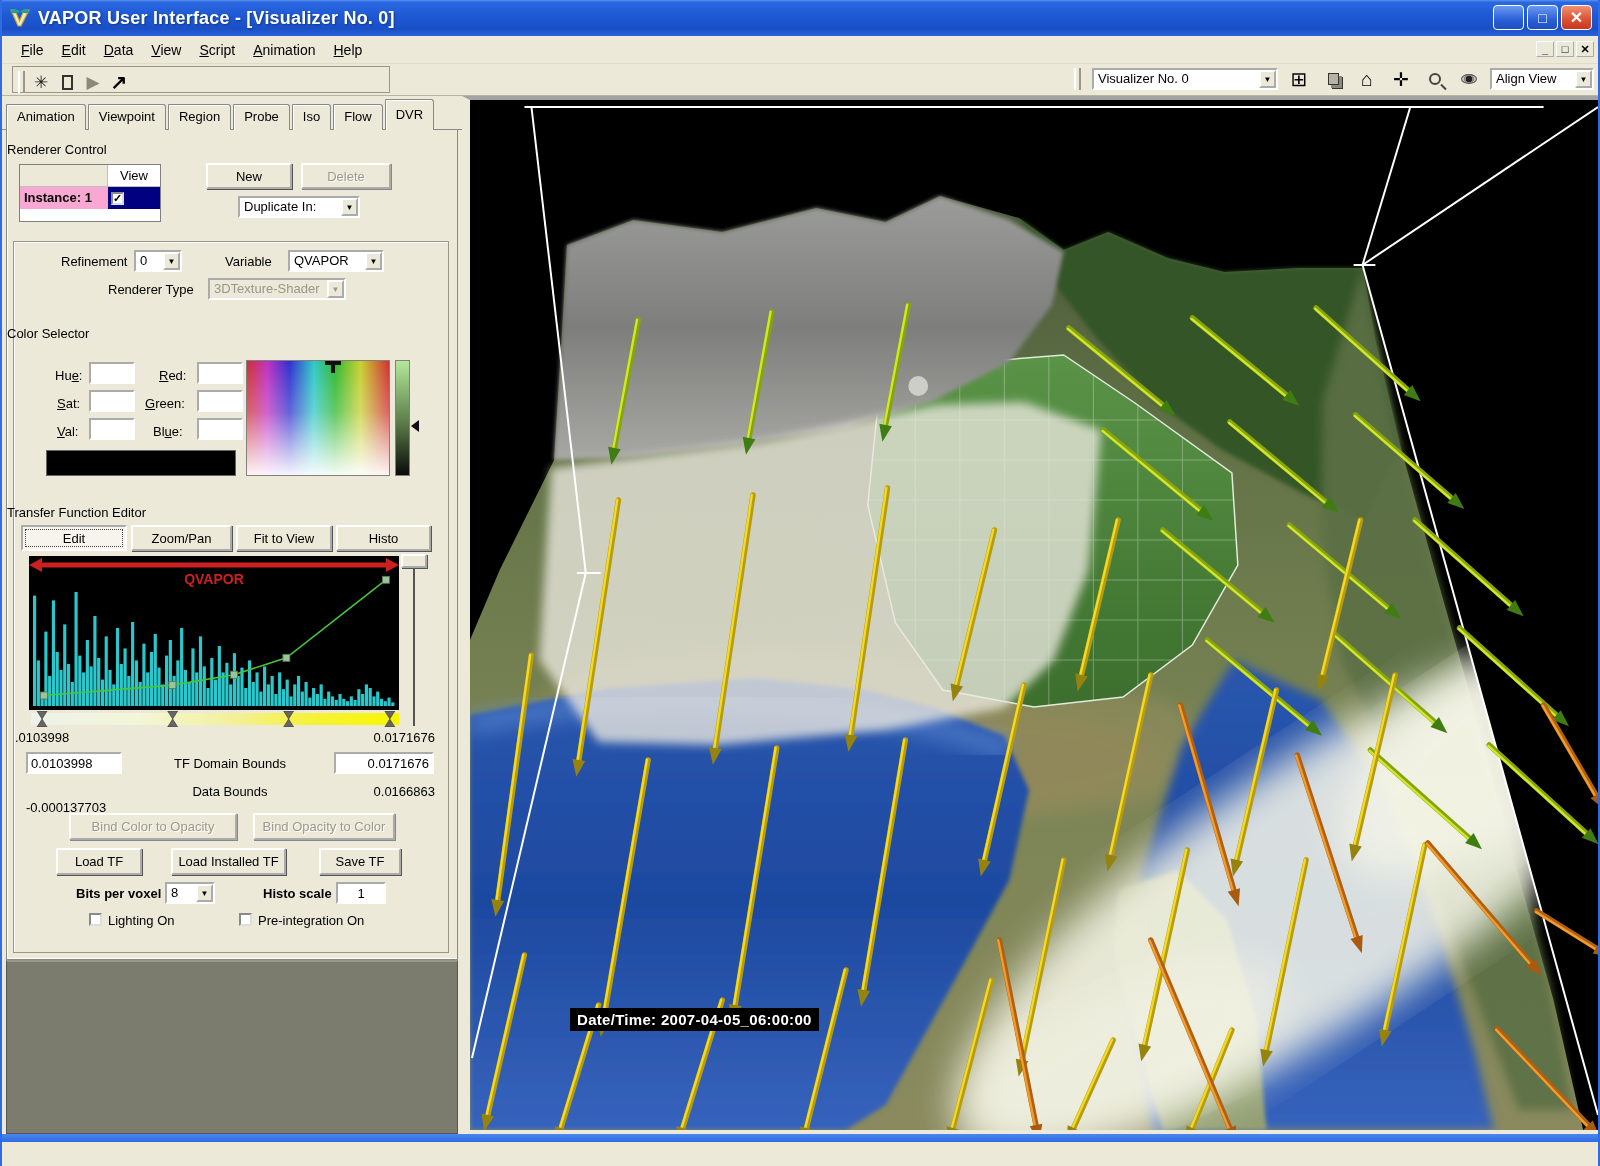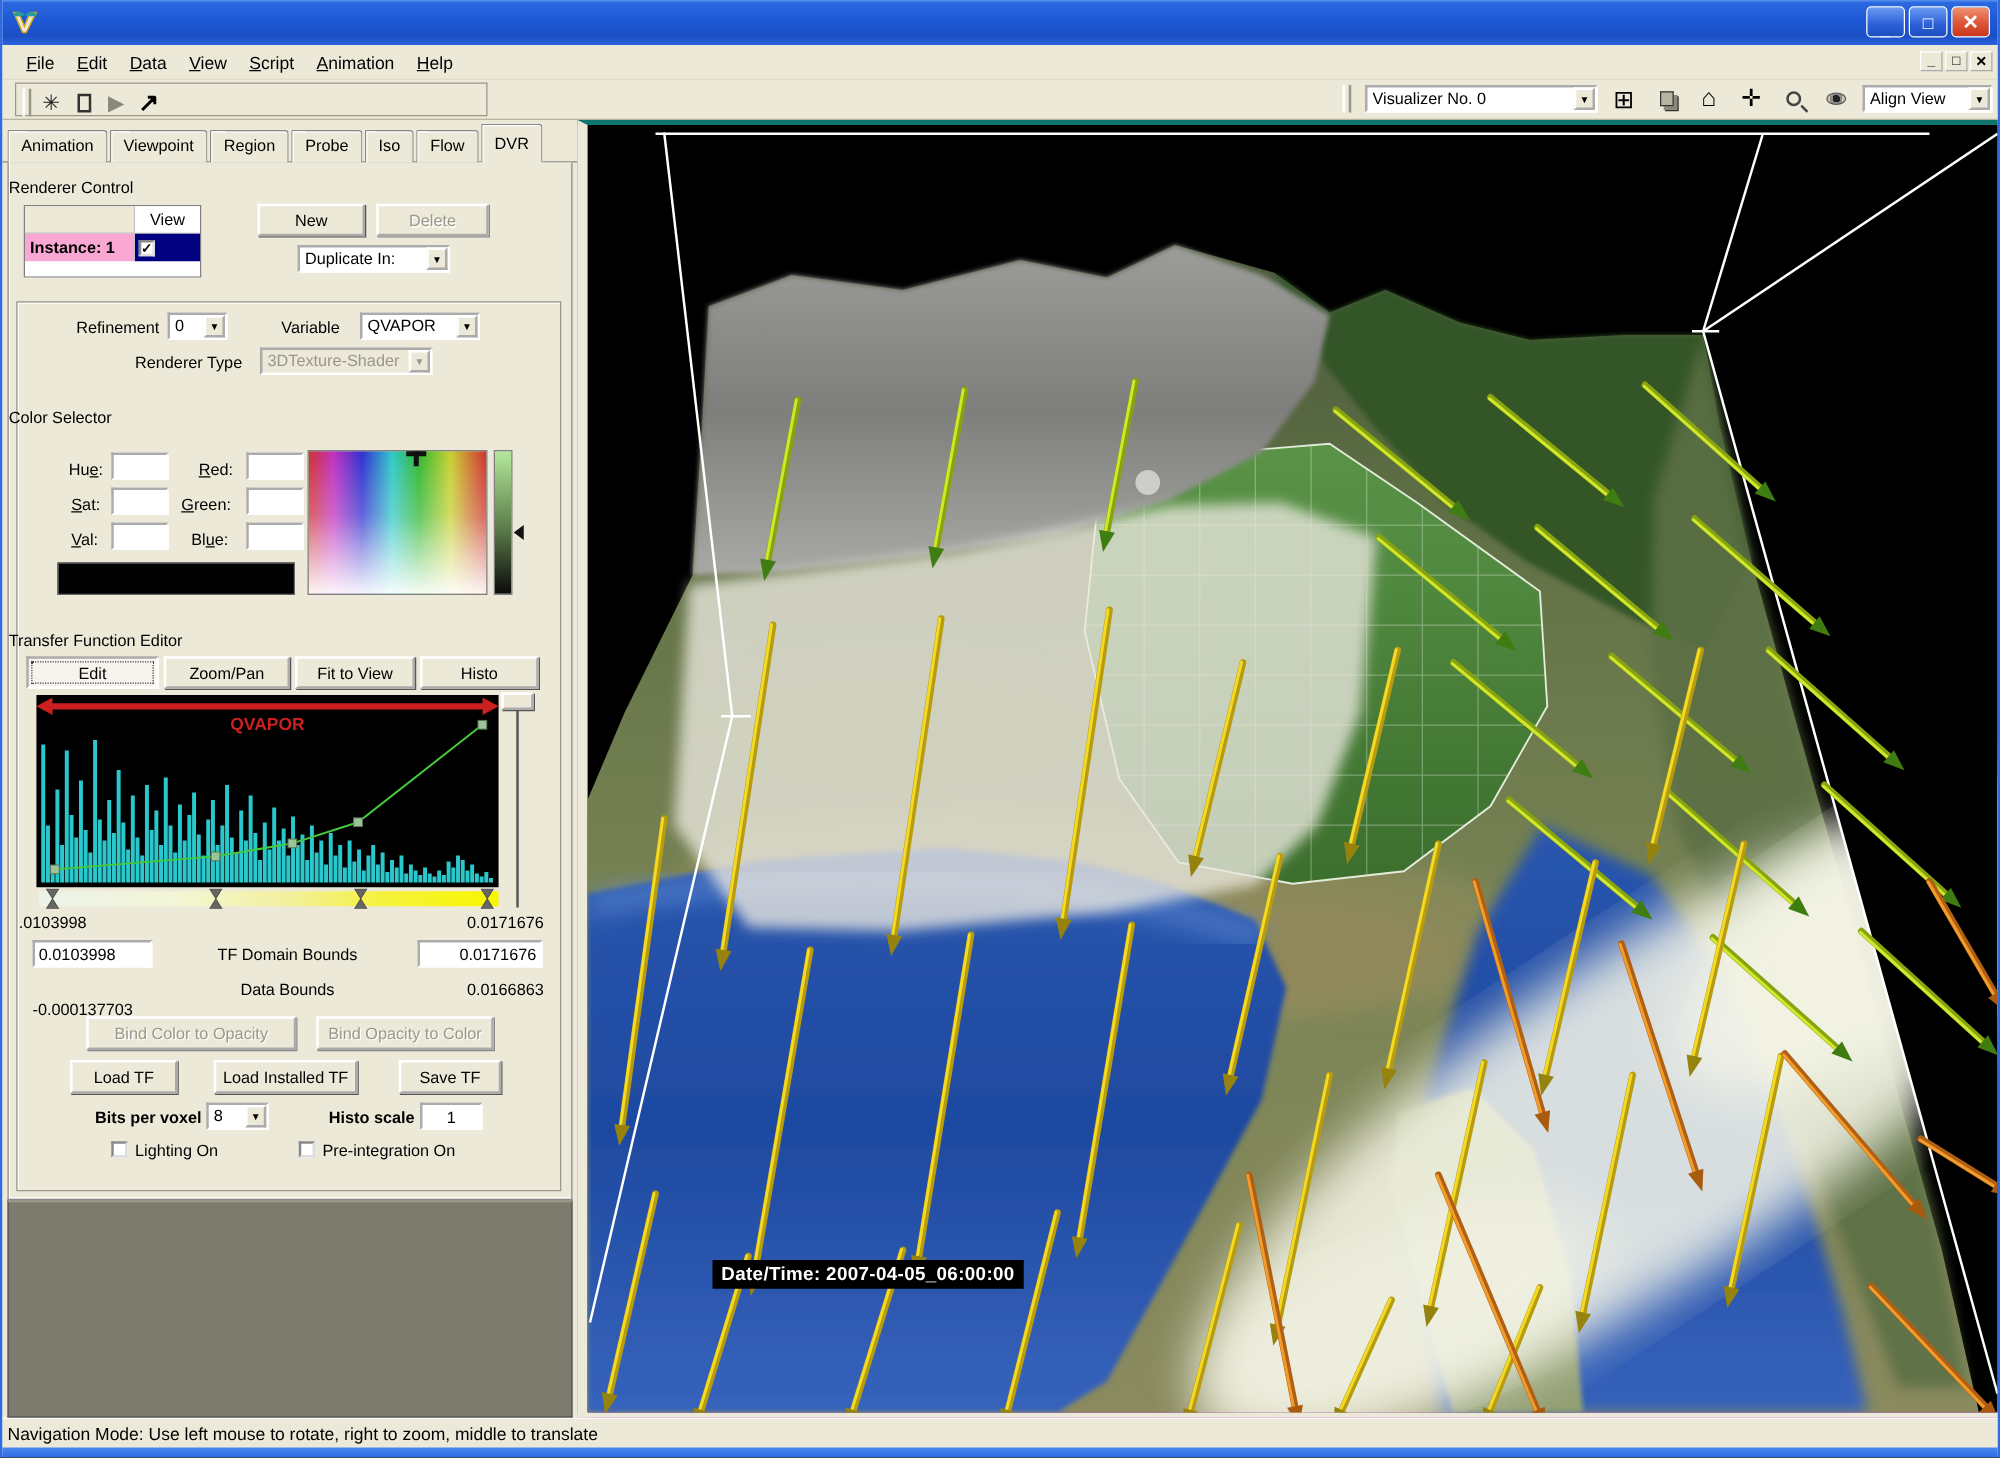--- a/index.html
+++ b/index.html
@@ -117,6 +117,7 @@
           <path d="M22 6 C18 2 14 3 12 6 C14 7 19 8 22 6Z" fill="#2a9a9a"></path>
         </svg>
     </span>
+    <span class="title-text">VAPOR User Interface - [Visualizer No. 0]</span>
     <span class="win-btns">
       <span class="wbtn">
           <span class="glyph-min">_</span>

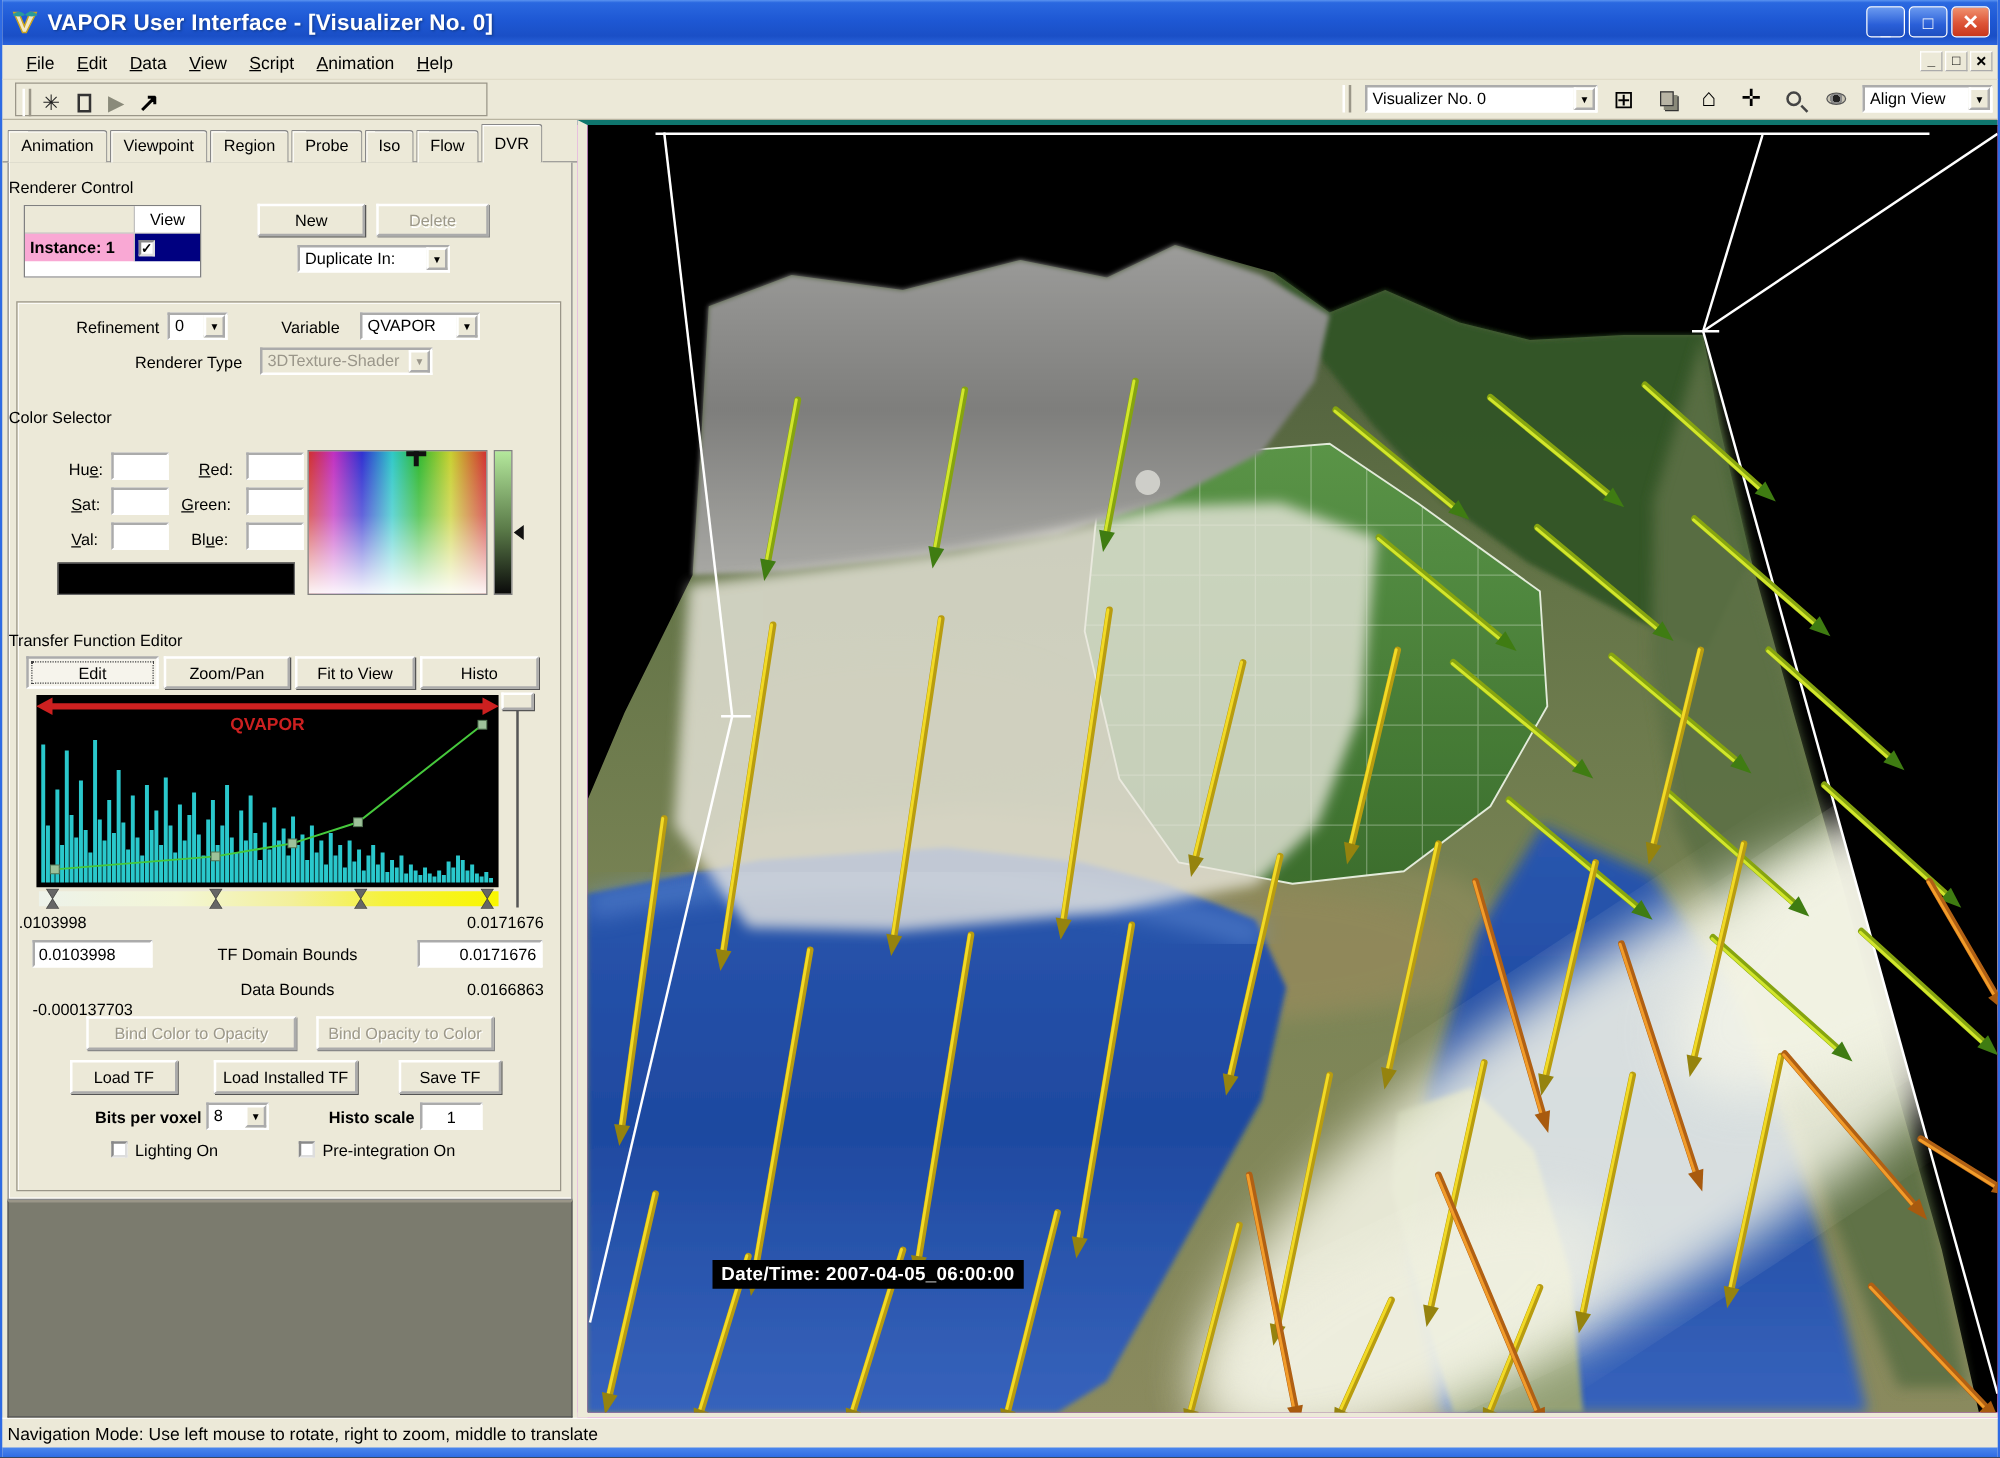--- a/index.html
+++ b/index.html
@@ -89,7 +89,7 @@
   .swatch { position:absolute; background:#000; border:1px solid #666; }
 
   
-  .scene { flex:1; position:relative; background:#d946ef; border-left:8px solid #ece9d8; border-top:4px solid #0f766e; border-bottom:4px solid #ece9d8; box-shadow:inset 1px 1px 0 #888; }
+  .scene { flex:1; position:relative; background:#f9a8d4; border-left:8px solid #ece9d8; border-top:4px solid #a3a3a3; border-bottom:4px solid #ece9d8; box-shadow:inset 1px 1px 0 #888; }
   .scene svg { display:block; width:100%; height:100%; }
   .dtlabel { position:absolute; left:100px; top:908px; background:#000; color:#fff; font-size:15px; font-weight:bold; padding:3px 7px; letter-spacing:.3px; }
 

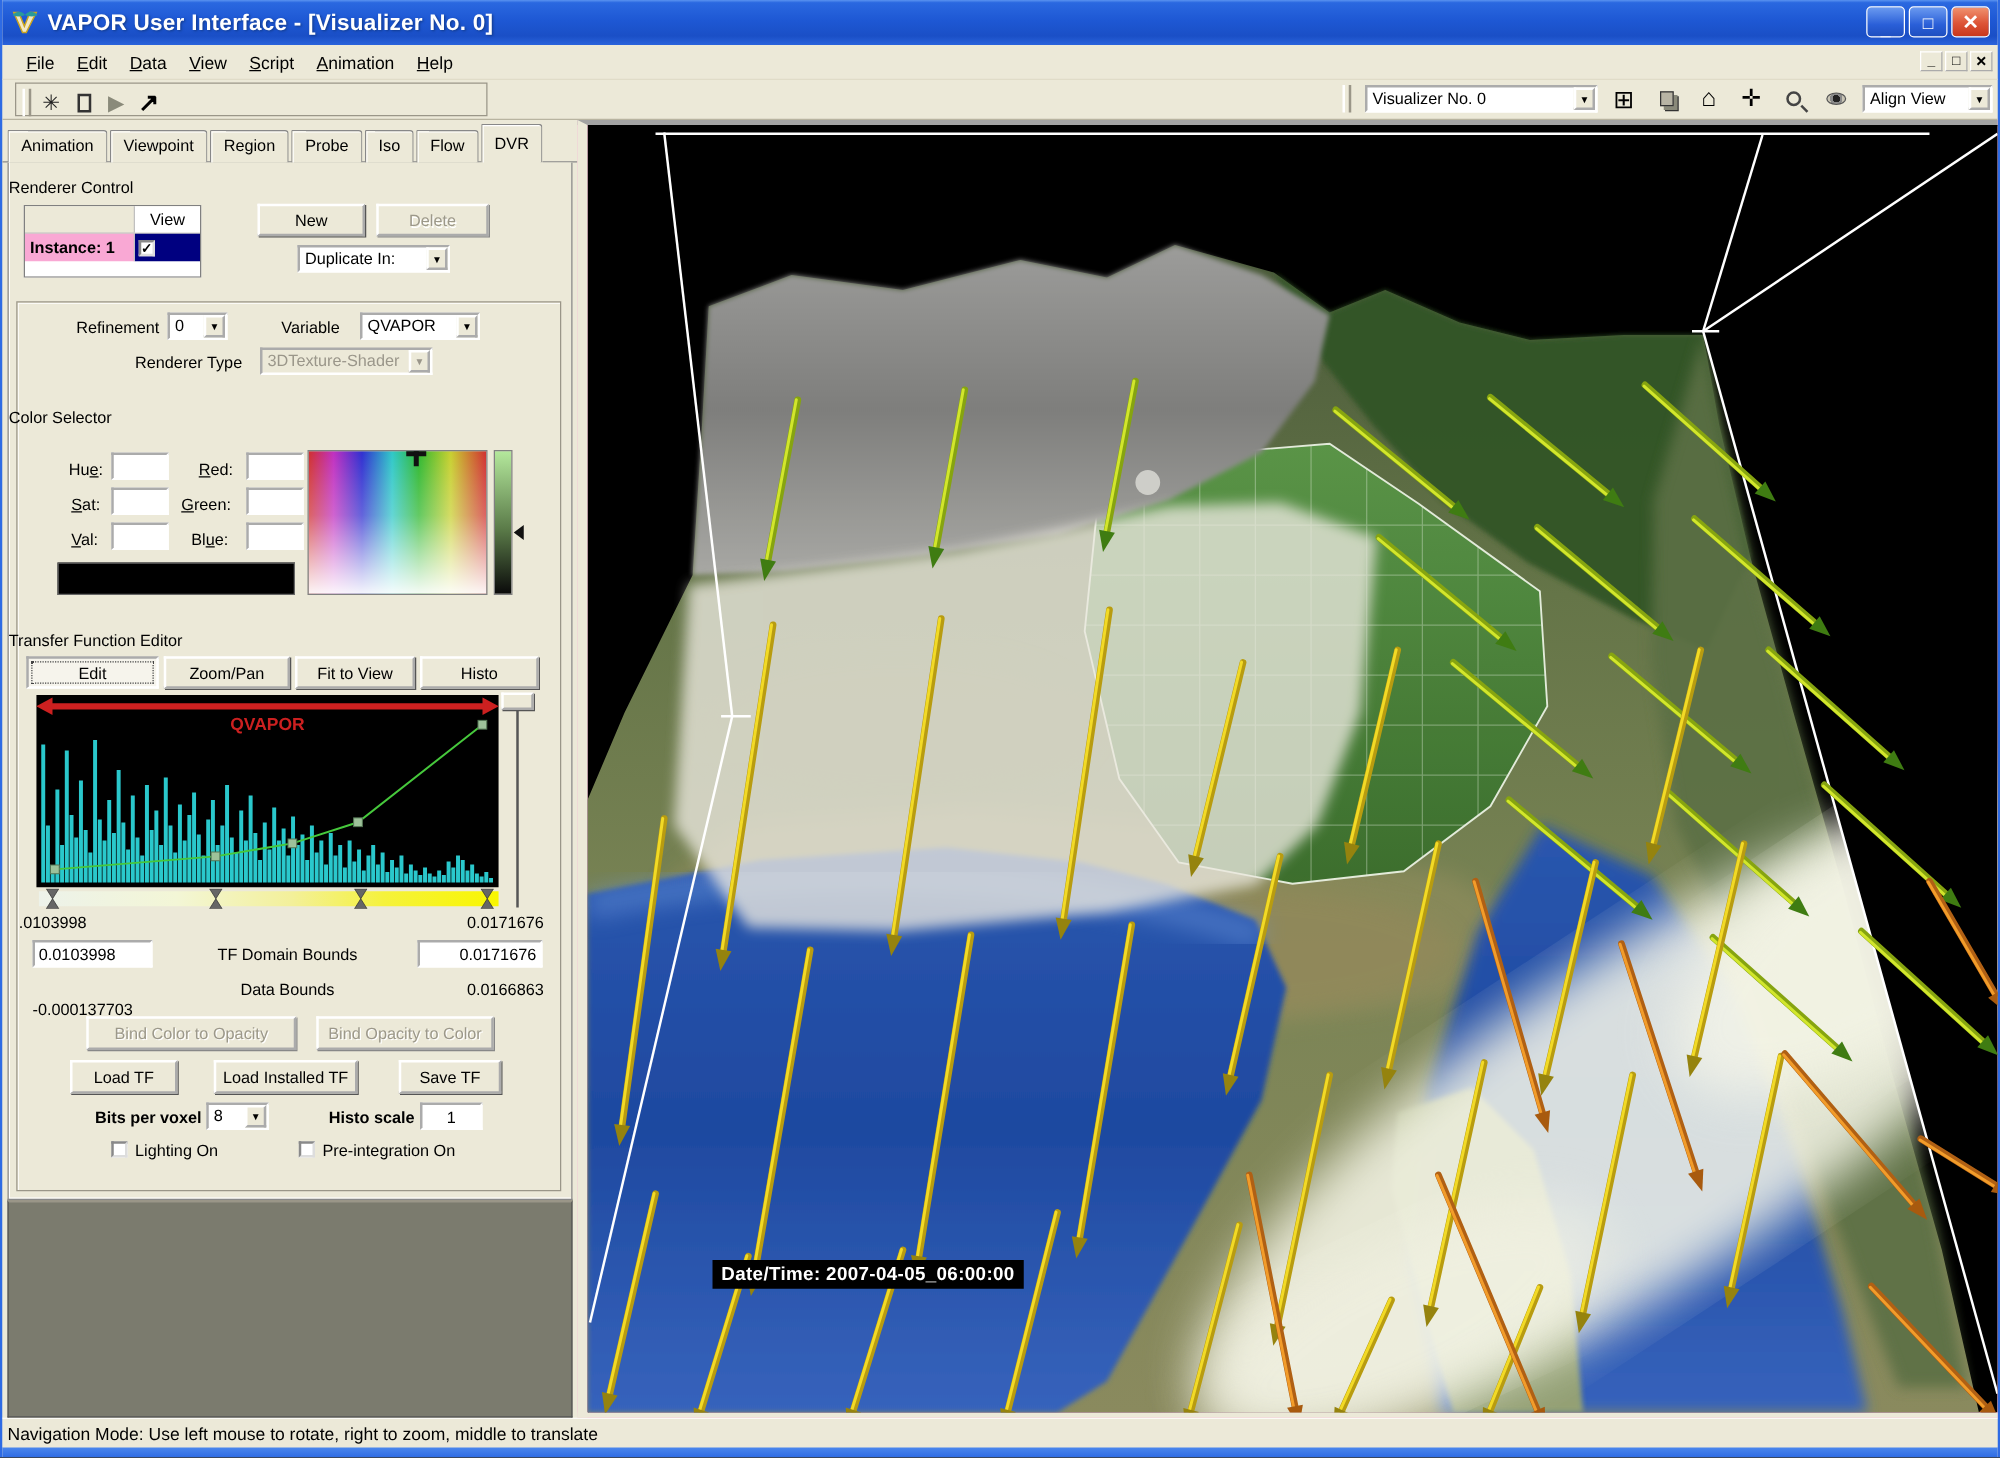--- a/index.html
+++ b/index.html
@@ -678,7 +678,6 @@
     </div>
   </div>
 
-  <div class="statusbar">Navigation Mode:  Use left mouse to rotate, right to zoom, middle to translate</div>
   <div class="bluestrip"></div>
 </div>
 

